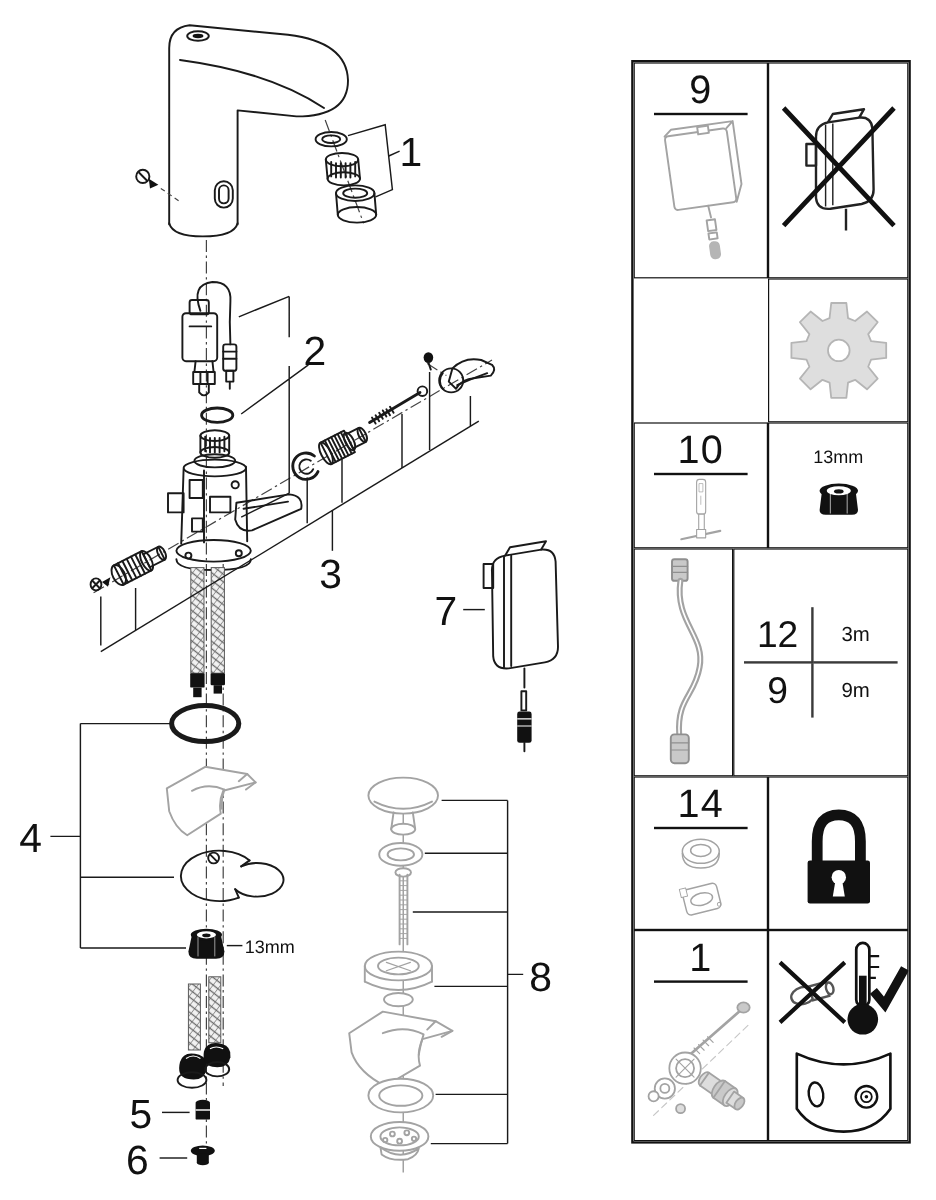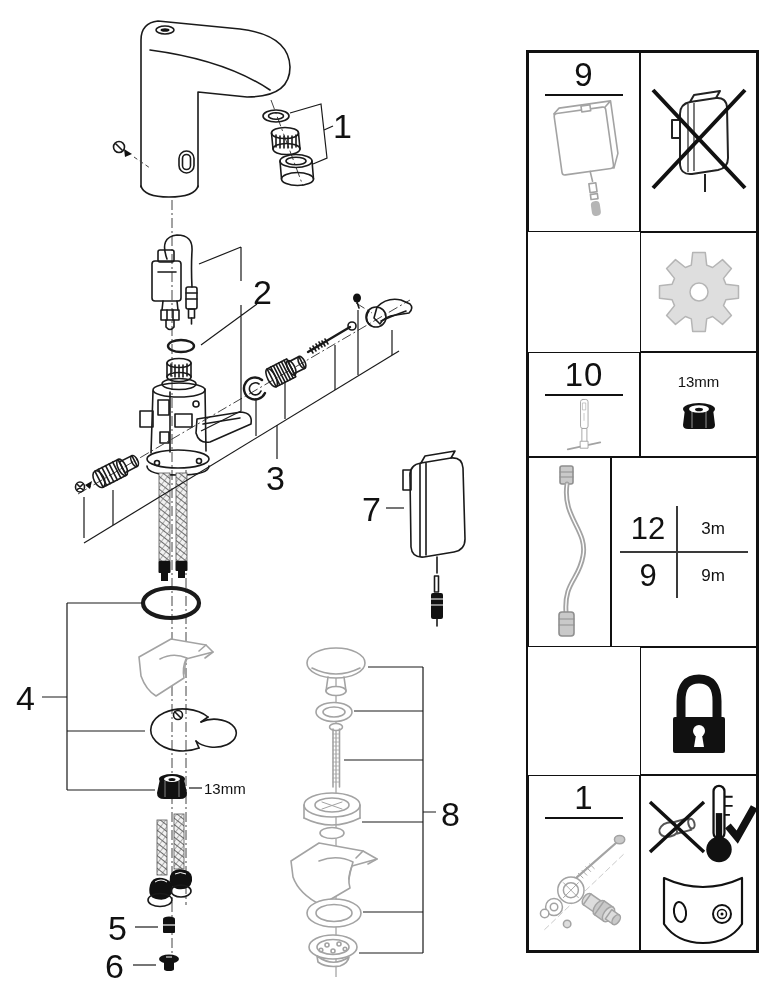--- a/index.html
+++ b/index.html
@@ -373,6 +373,25 @@
       </div>
     </div>
 
+    <div class="cell" style="left:0;top:595px;width:112px;height:128px">
+      <div class="cl">
+        <div class="n">14</div>
+        <div class="rule"></div>
+      </div>
+      <svg class="icn" width="72" height="80" viewBox="0 0 72 104">
+        <g class="gray" stroke-width="1.6">
+          <ellipse cx="36" cy="24" rx="20" ry="13" fill="#fff"></ellipse>
+          <ellipse cx="36" cy="23" rx="11" ry="6.5" fill="#fff"></ellipse>
+          <path d="M16,26 Q16,42 36,42 Q56,42 56,26"></path>
+          <g transform="rotate(-14 36 76)">
+            <rect x="18" y="62" width="38" height="28" rx="5" fill="#fff"></rect>
+            <ellipse cx="37" cy="76" rx="12" ry="6.5" fill="#fff"></ellipse>
+            <rect x="16" y="60" width="7" height="9" fill="#fff" stroke-width="1"></rect>
+            <circle cx="54" cy="86" r="2" stroke-width="1"></circle>
+          </g>
+        </g>
+      </svg>
+    </div>
 
     <div class="cell" style="left:112px;top:595px;width:117px;height:128px;justify-content:center">
       <svg class="icn" width="76" height="88" viewBox="0 0 76 88">

